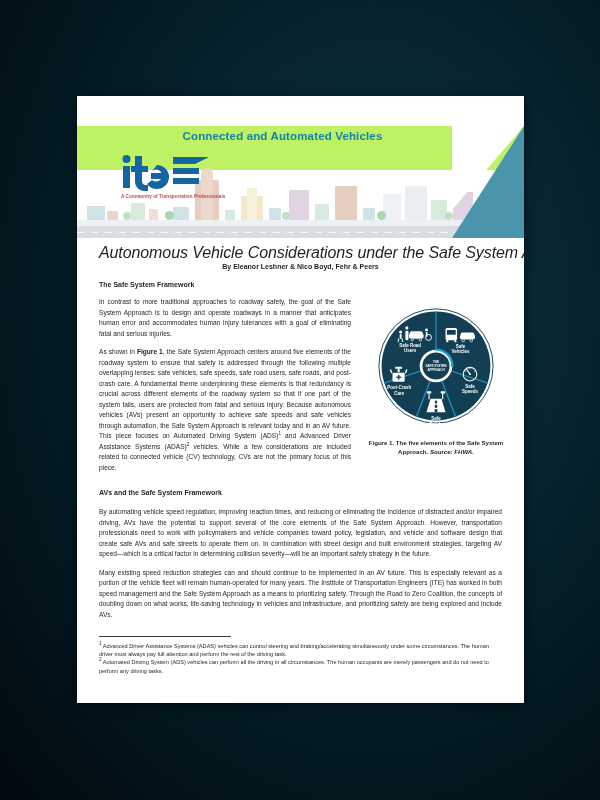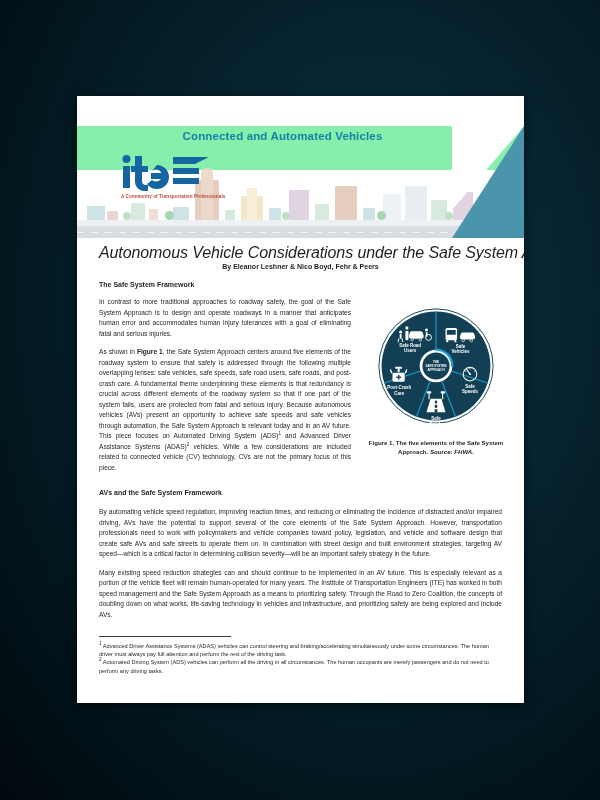--- a/index.html
+++ b/index.html
@@ -34,7 +34,7 @@
     width: 447px;
     height: 112px;
     overflow: hidden;
-    background: #86efac;
+    background: #bef264;
   }
   .banner-title {
     position: absolute;

